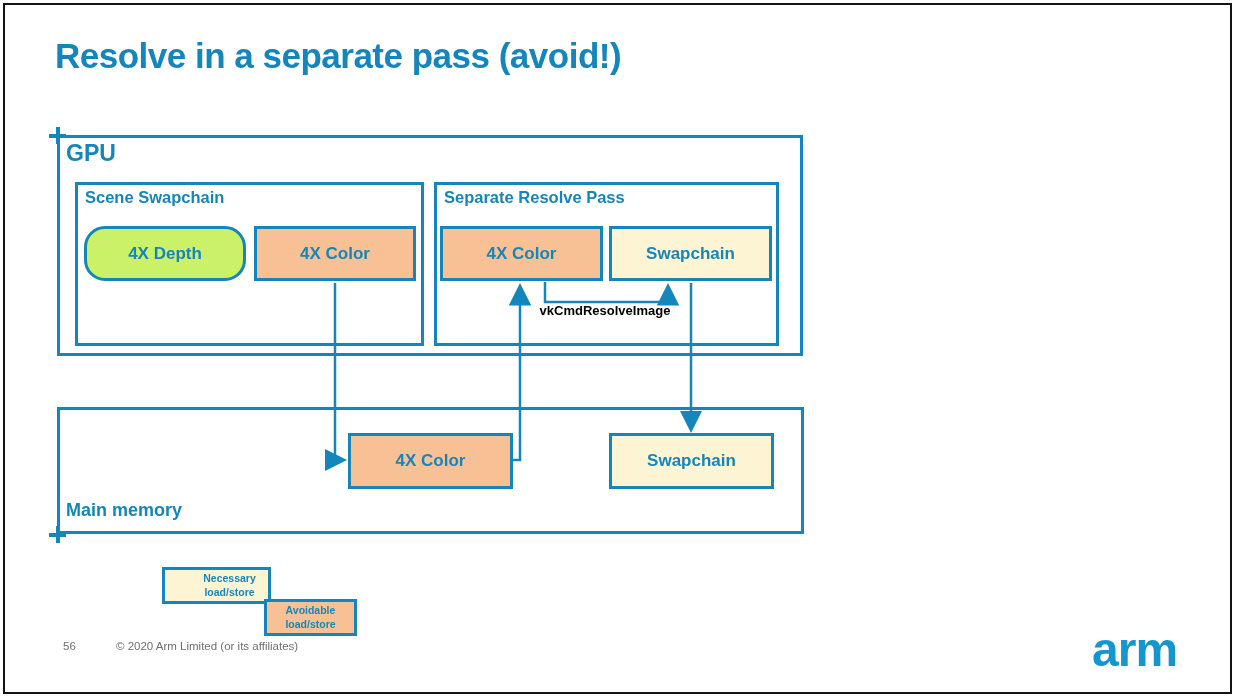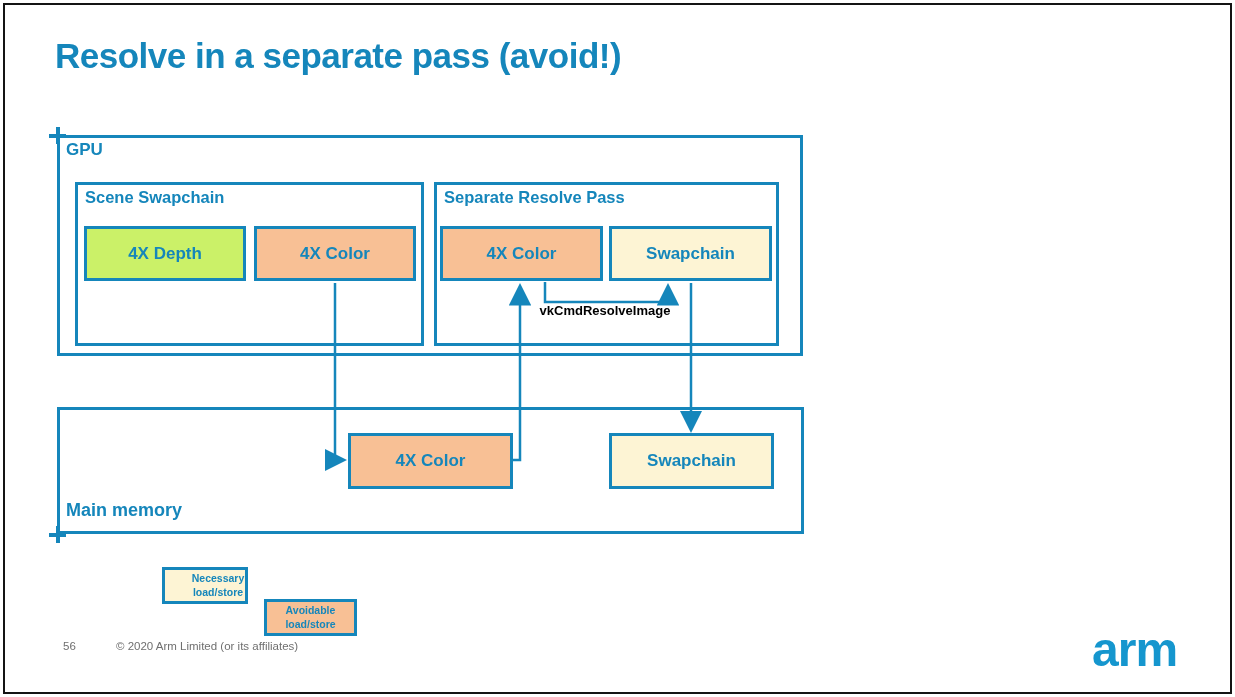--- a/index.html
+++ b/index.html
@@ -48,7 +48,7 @@
 
   <div class="box" style="left:57px;top:135px;width:746px;height:221px;"></div>
   <div class="plus" style="left:49px;top:127px;"></div>
-  <div class="box-label" style="left:66px;top:140px;font-size:17px;">GPU</div>
+  <div class="box-label" style="left:66px;top:140px;font-size:23px;">GPU</div>
 
   <div class="box" style="left:75px;top:182px;width:349px;height:164px;"></div>
   <div class="box-label" style="left:85px;top:188px;font-size:16.5px;">Scene Swapchain</div>

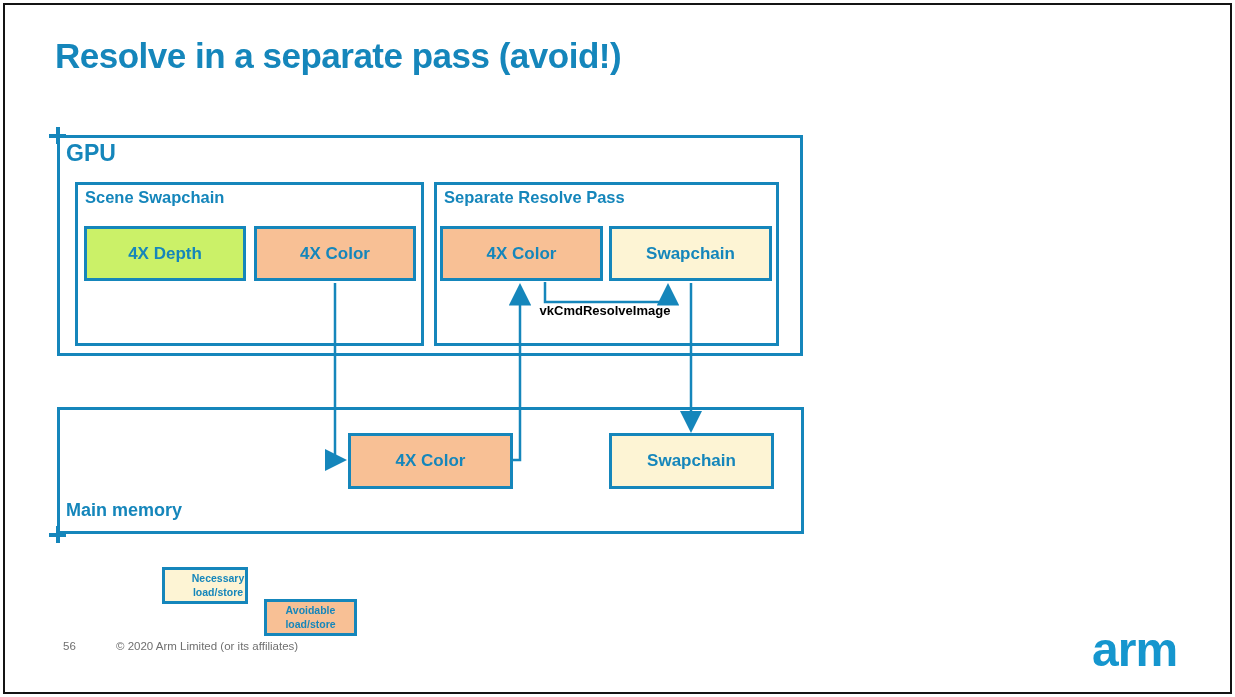--- a/index.html
+++ b/index.html
@@ -52,7 +52,7 @@
 
   <div class="box" style="left:75px;top:182px;width:349px;height:164px;"></div>
   <div class="box-label" style="left:85px;top:188px;font-size:16.5px;">Scene Swapchain</div>
-  <div class="cell fill-transient" style="left:84px;top:226px;width:162px;height:55px;">
+  <div class="cell fill-transient" style="left:84px;top:226px;width:162px;height:55px;border-radius:21px;">
     <span>4X Depth</span>
   </div>
   <div class="cell fill-avoidable" style="left:254px;top:226px;width:162px;height:55px;">

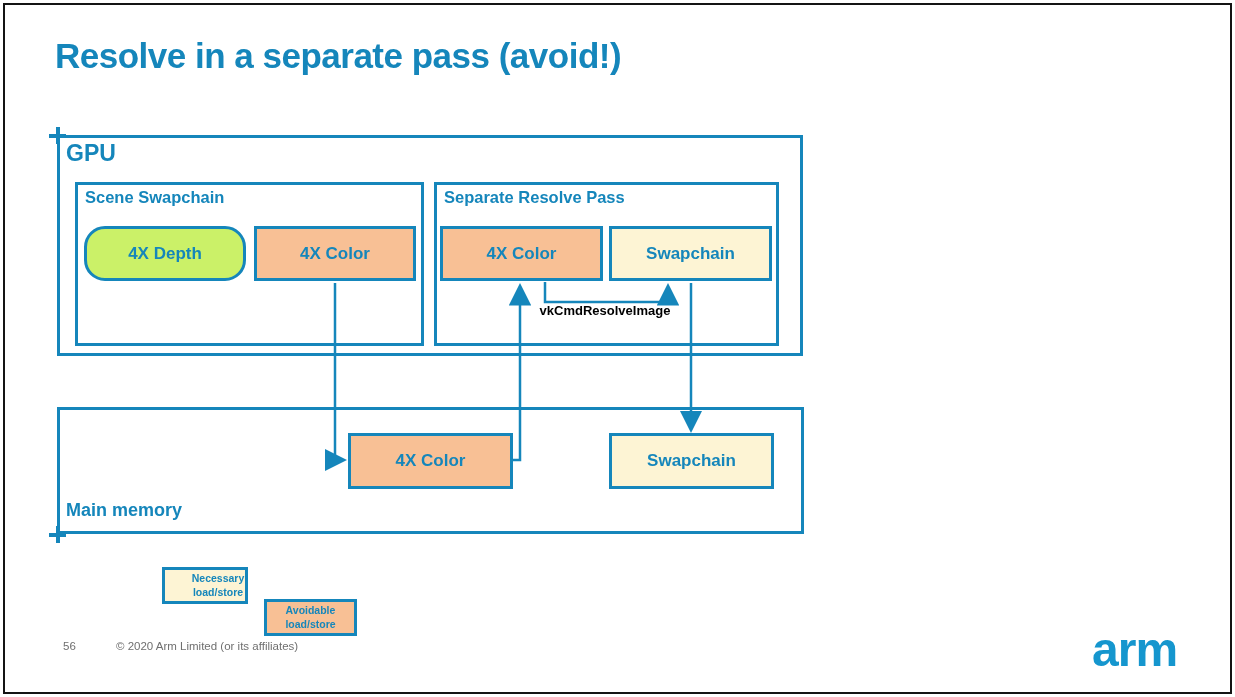--- a/index.html
+++ b/index.html
@@ -91,7 +91,7 @@
     <polyline class="arrow" points="545,282 545,302 668,302 668,288" marker-end="url(#ah)"></polyline>
   </svg>
 
-  <div class="legend-cell fill-necessary" style="left:162px;top:567px;width:86px;height:37px;padding-left:28px;">
+  <div class="legend-cell fill-necessary" style="left:162px;top:567px;width:109px;height:37px;padding-left:28px;">
     <span style="width:62px;">Necessary load/store</span>
   </div>
   <div class="legend-cell fill-avoidable" style="left:264px;top:599px;width:93px;height:37px;">

